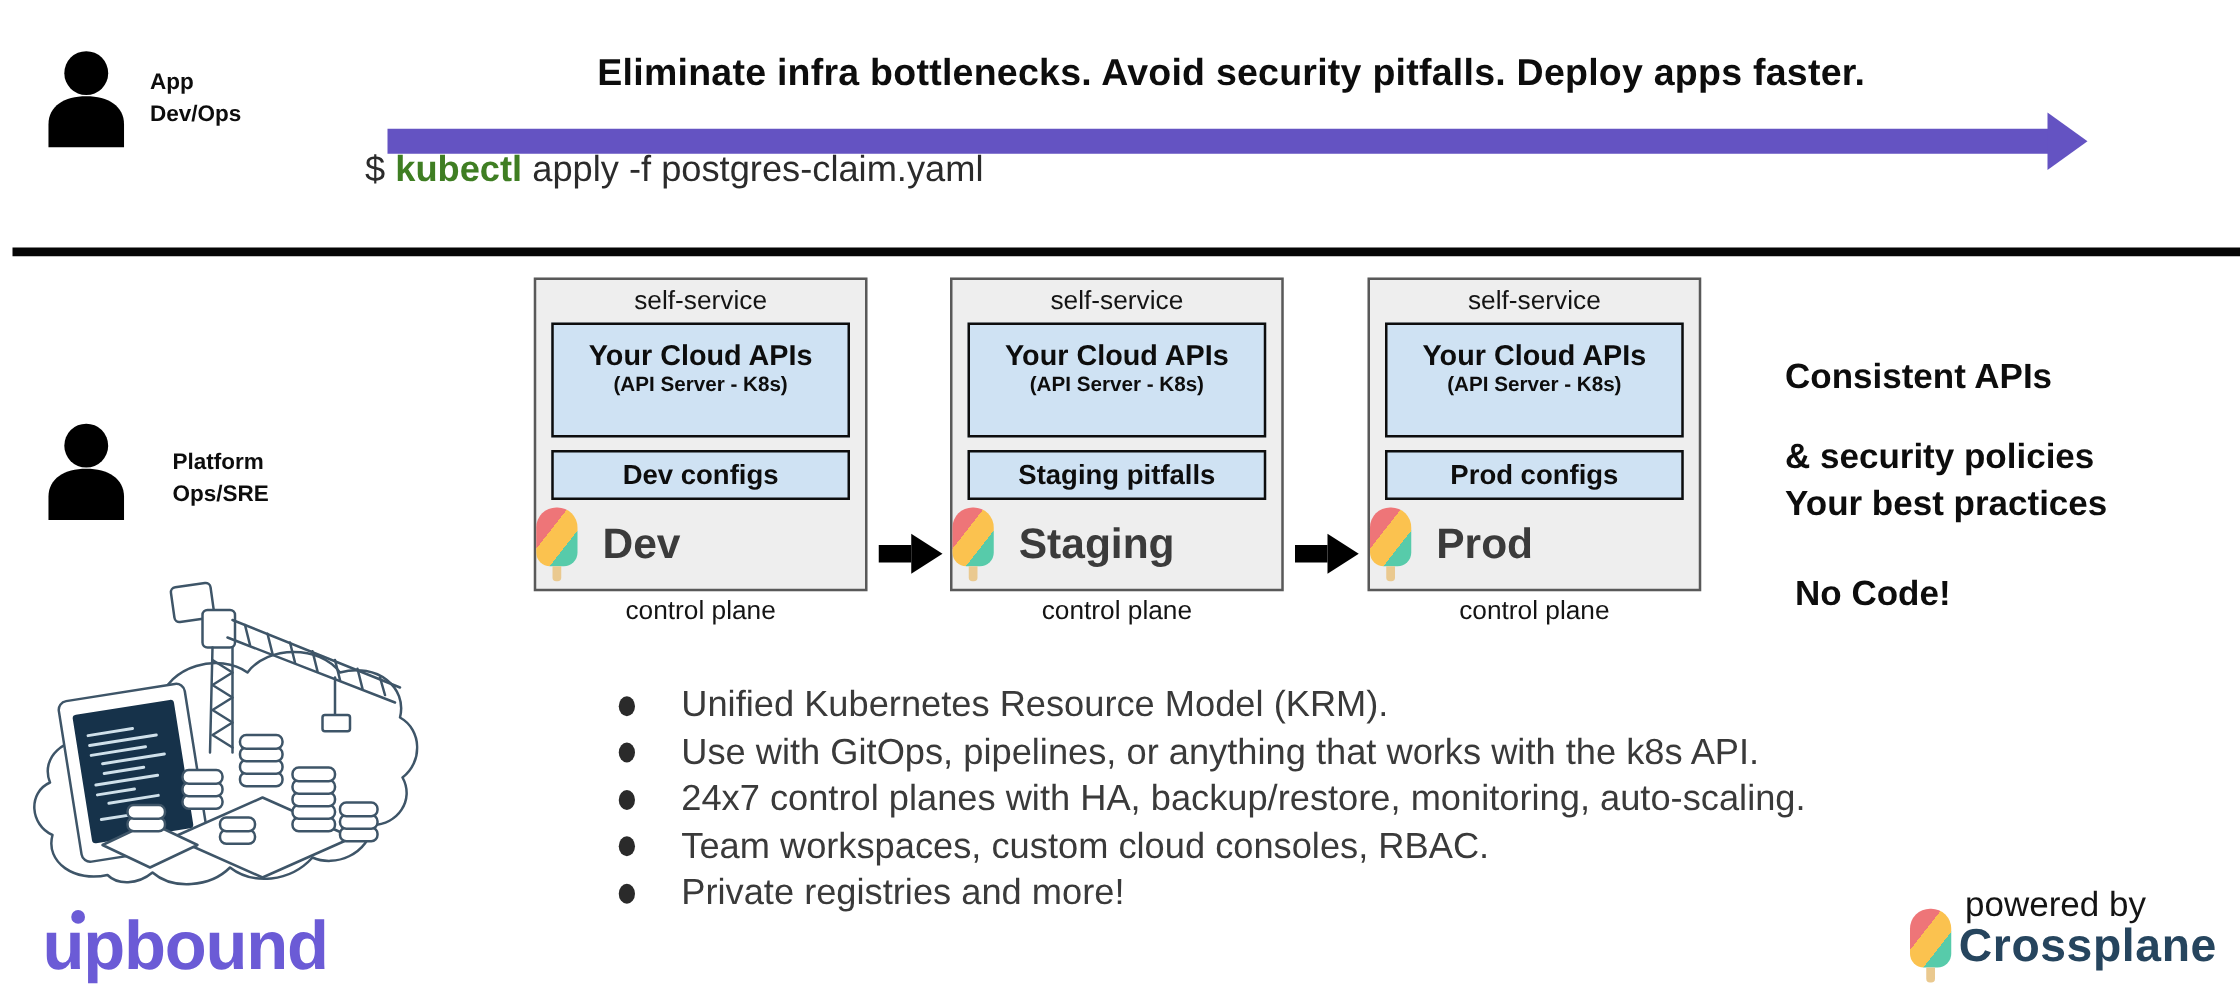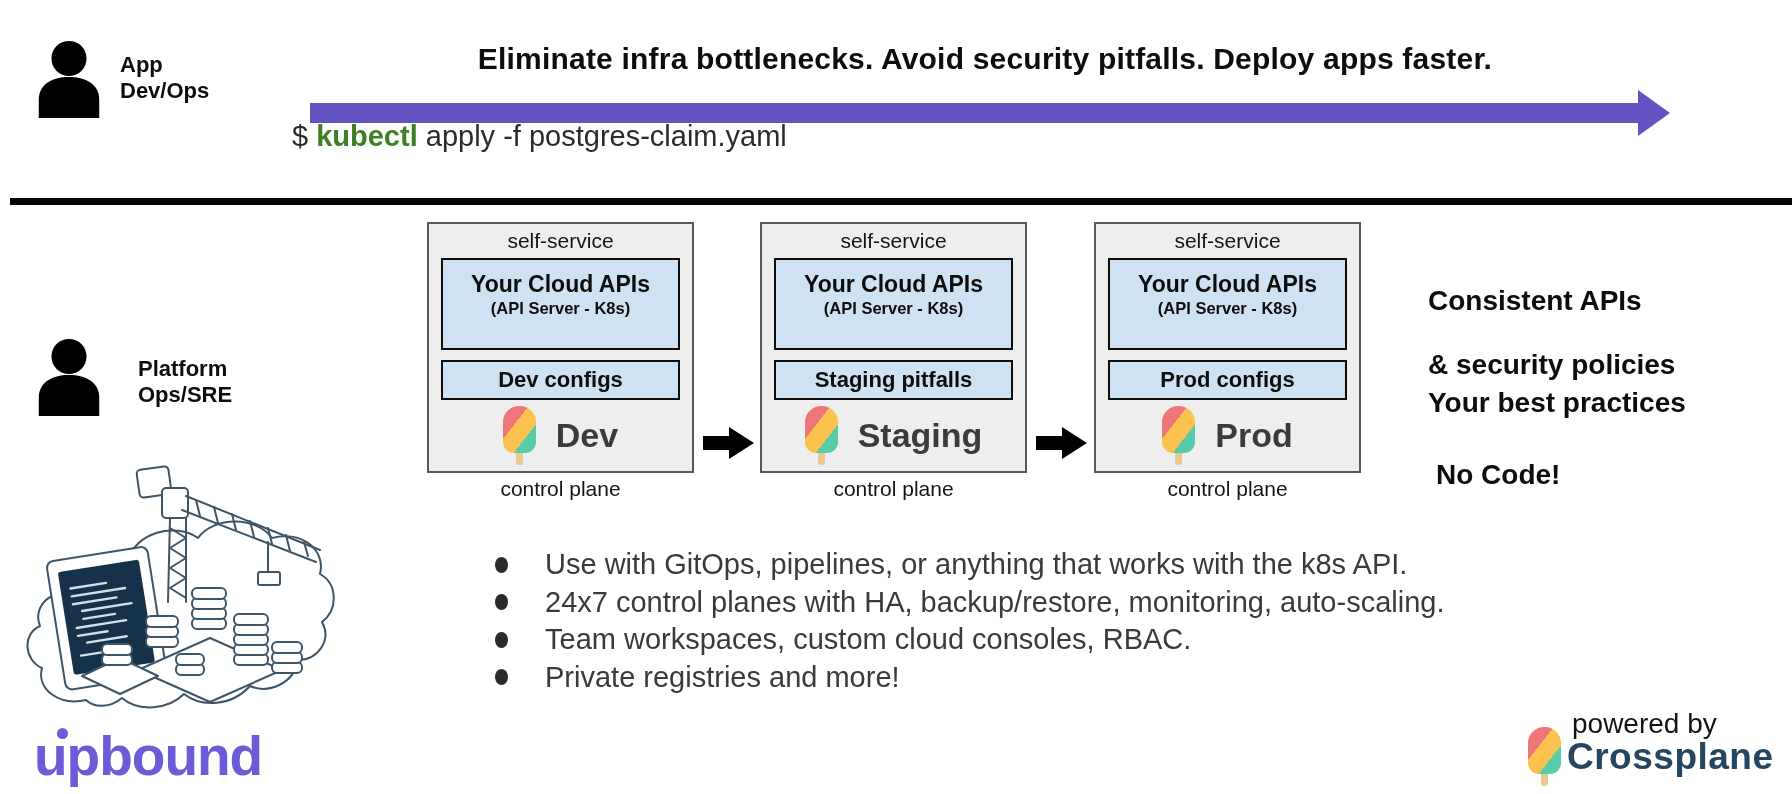--- a/index.html
+++ b/index.html
@@ -9,7 +9,7 @@
   
   .persona{position:absolute;}
   .persona svg{display:block;}
-  .persona-label{position:absolute;font-weight:bold;font-size:22px;line-height:26px;color:#0d0d0d;}
+  .persona-label{position:absolute;font-weight:bold;font-size:18px;line-height:26px;color:#0d0d0d;}
 
   
   .headline{position:absolute;left:300px;top:42px;width:1370px;text-align:center;

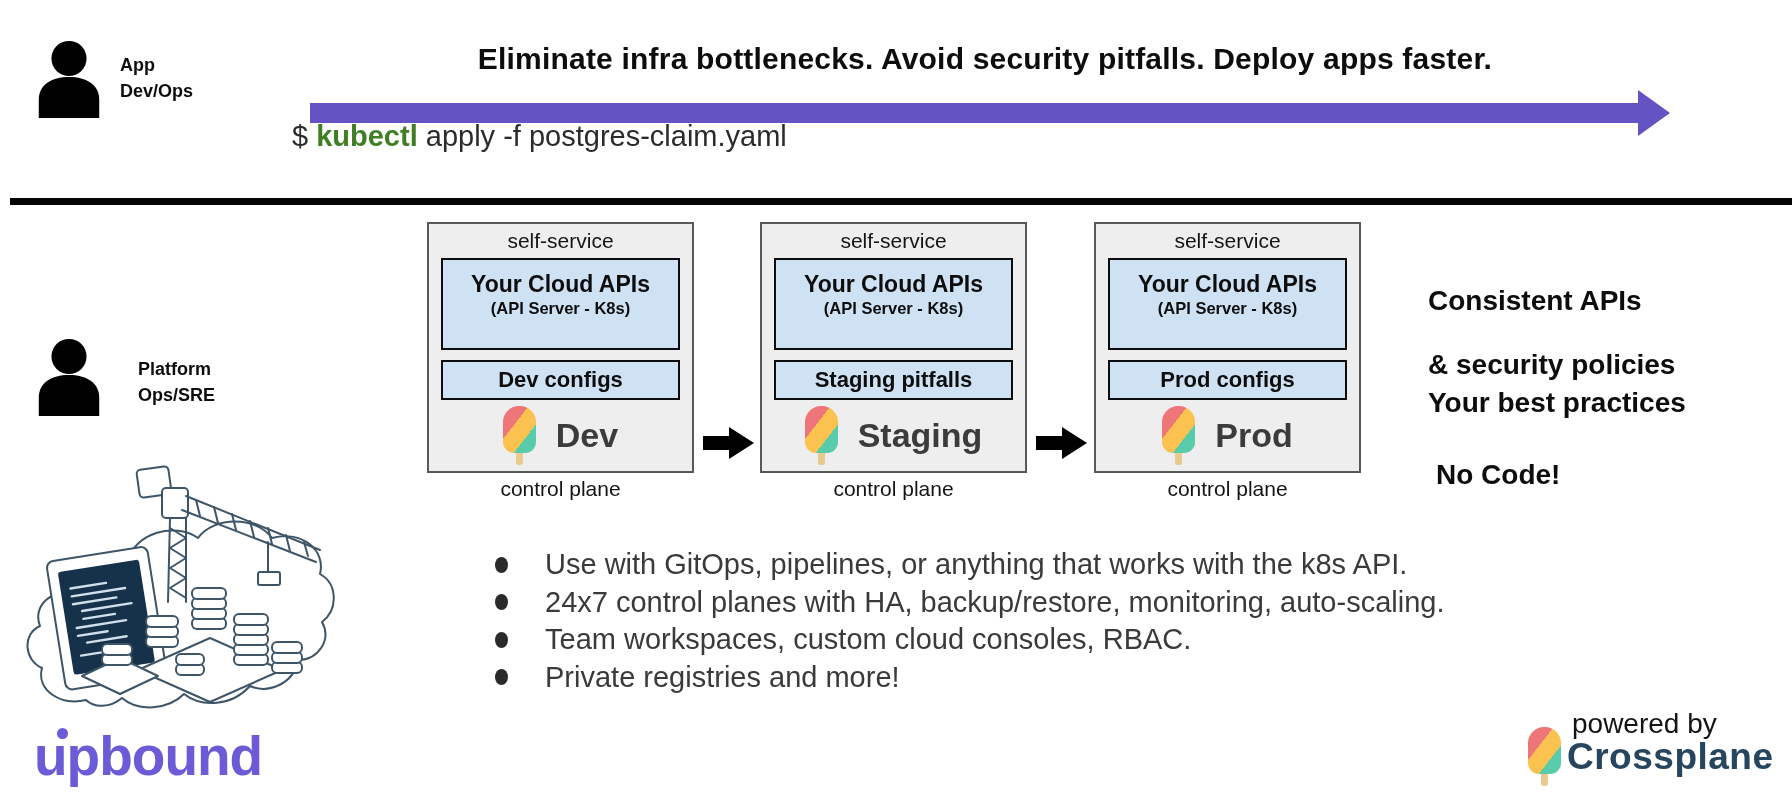--- a/index.html
+++ b/index.html
@@ -31,7 +31,7 @@
   .cp-api-sub{font-weight:bold;font-size:16.5px;line-height:22px;color:#0d0d0d;}
   .cp-configs{margin:10px 12px 0;background:#cfe2f3;border:2px solid #0d0d0d;text-align:center;
               font-weight:bold;font-size:22px;padding:5px 0;color:#0d0d0d;}
-  .cp-env-row{display:flex;align-items:center;justify-content:center;gap:20px;margin-top:6px;}
+  .cp-env-row{display:flex;align-items:center;gap:20px;margin-top:6px;}
   .cp-env{font-weight:bold;font-size:34px;color:#3b3b3b;}
   .cp-caption{position:absolute;top:477px;width:267px;text-align:center;font-size:21px;color:#141414;}
 

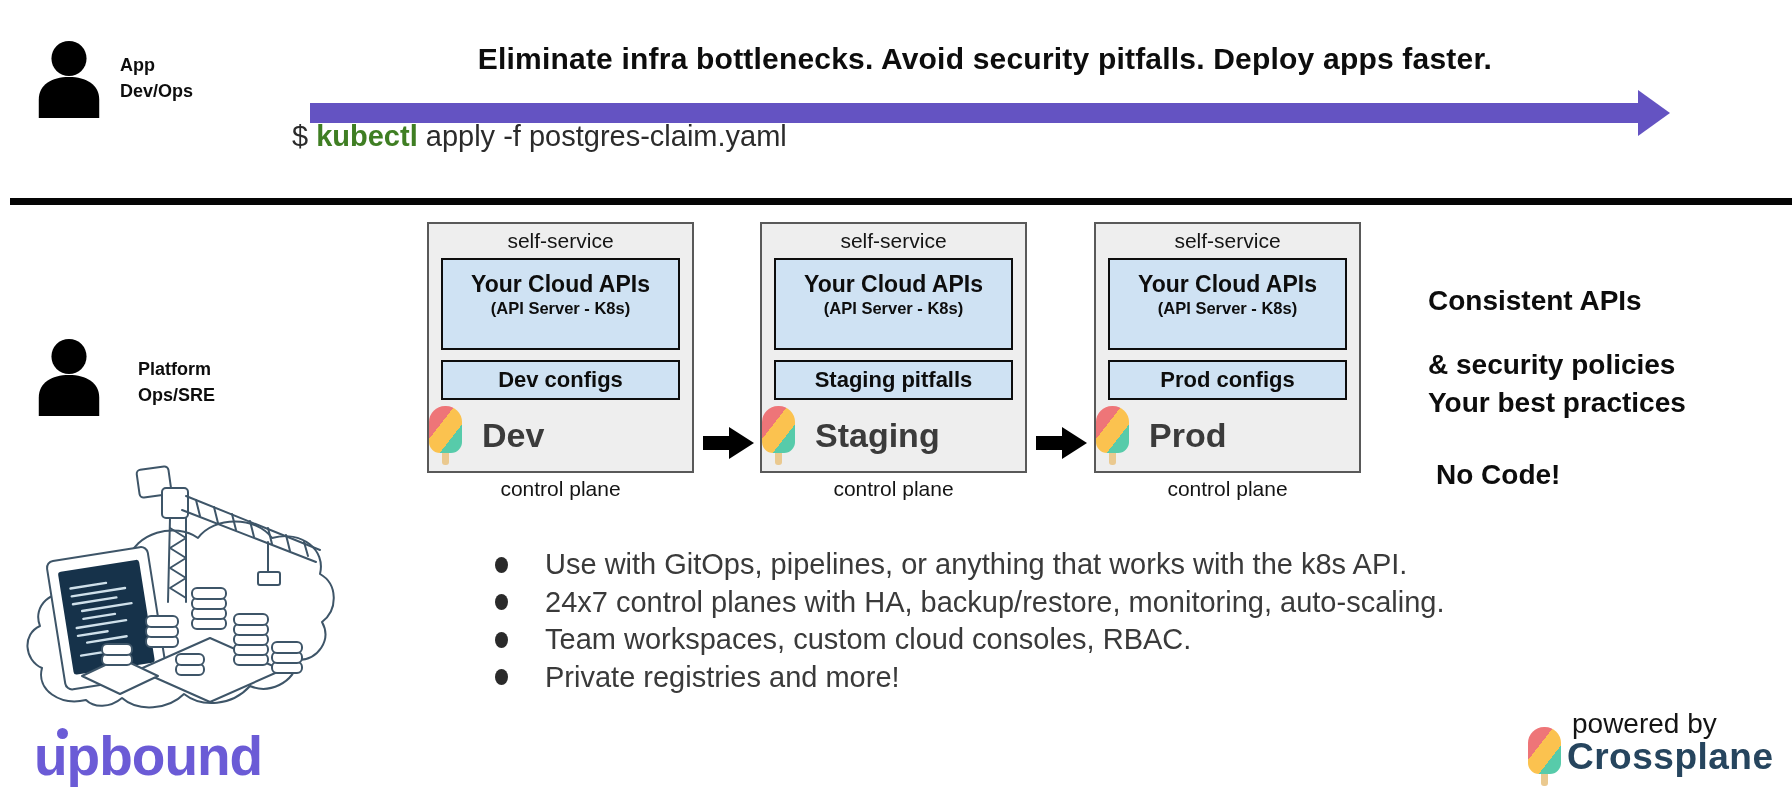--- a/index.html
+++ b/index.html
@@ -170,6 +170,10 @@
   <div class="benefit" style="left:1436px;top:412px;">No Code!</div>
 
   <div class="features">
+    <div class="feature-row">
+      <div class="feature-dot"></div>
+      <div class="feature-text">Unified Kubernetes Resource Model (KRM).</div>
+    </div>
     <div class="feature-row">
       <div class="feature-dot"></div>
       <div class="feature-text">Use with GitOps, pipelines, or anything that works with the k8s API.</div>

